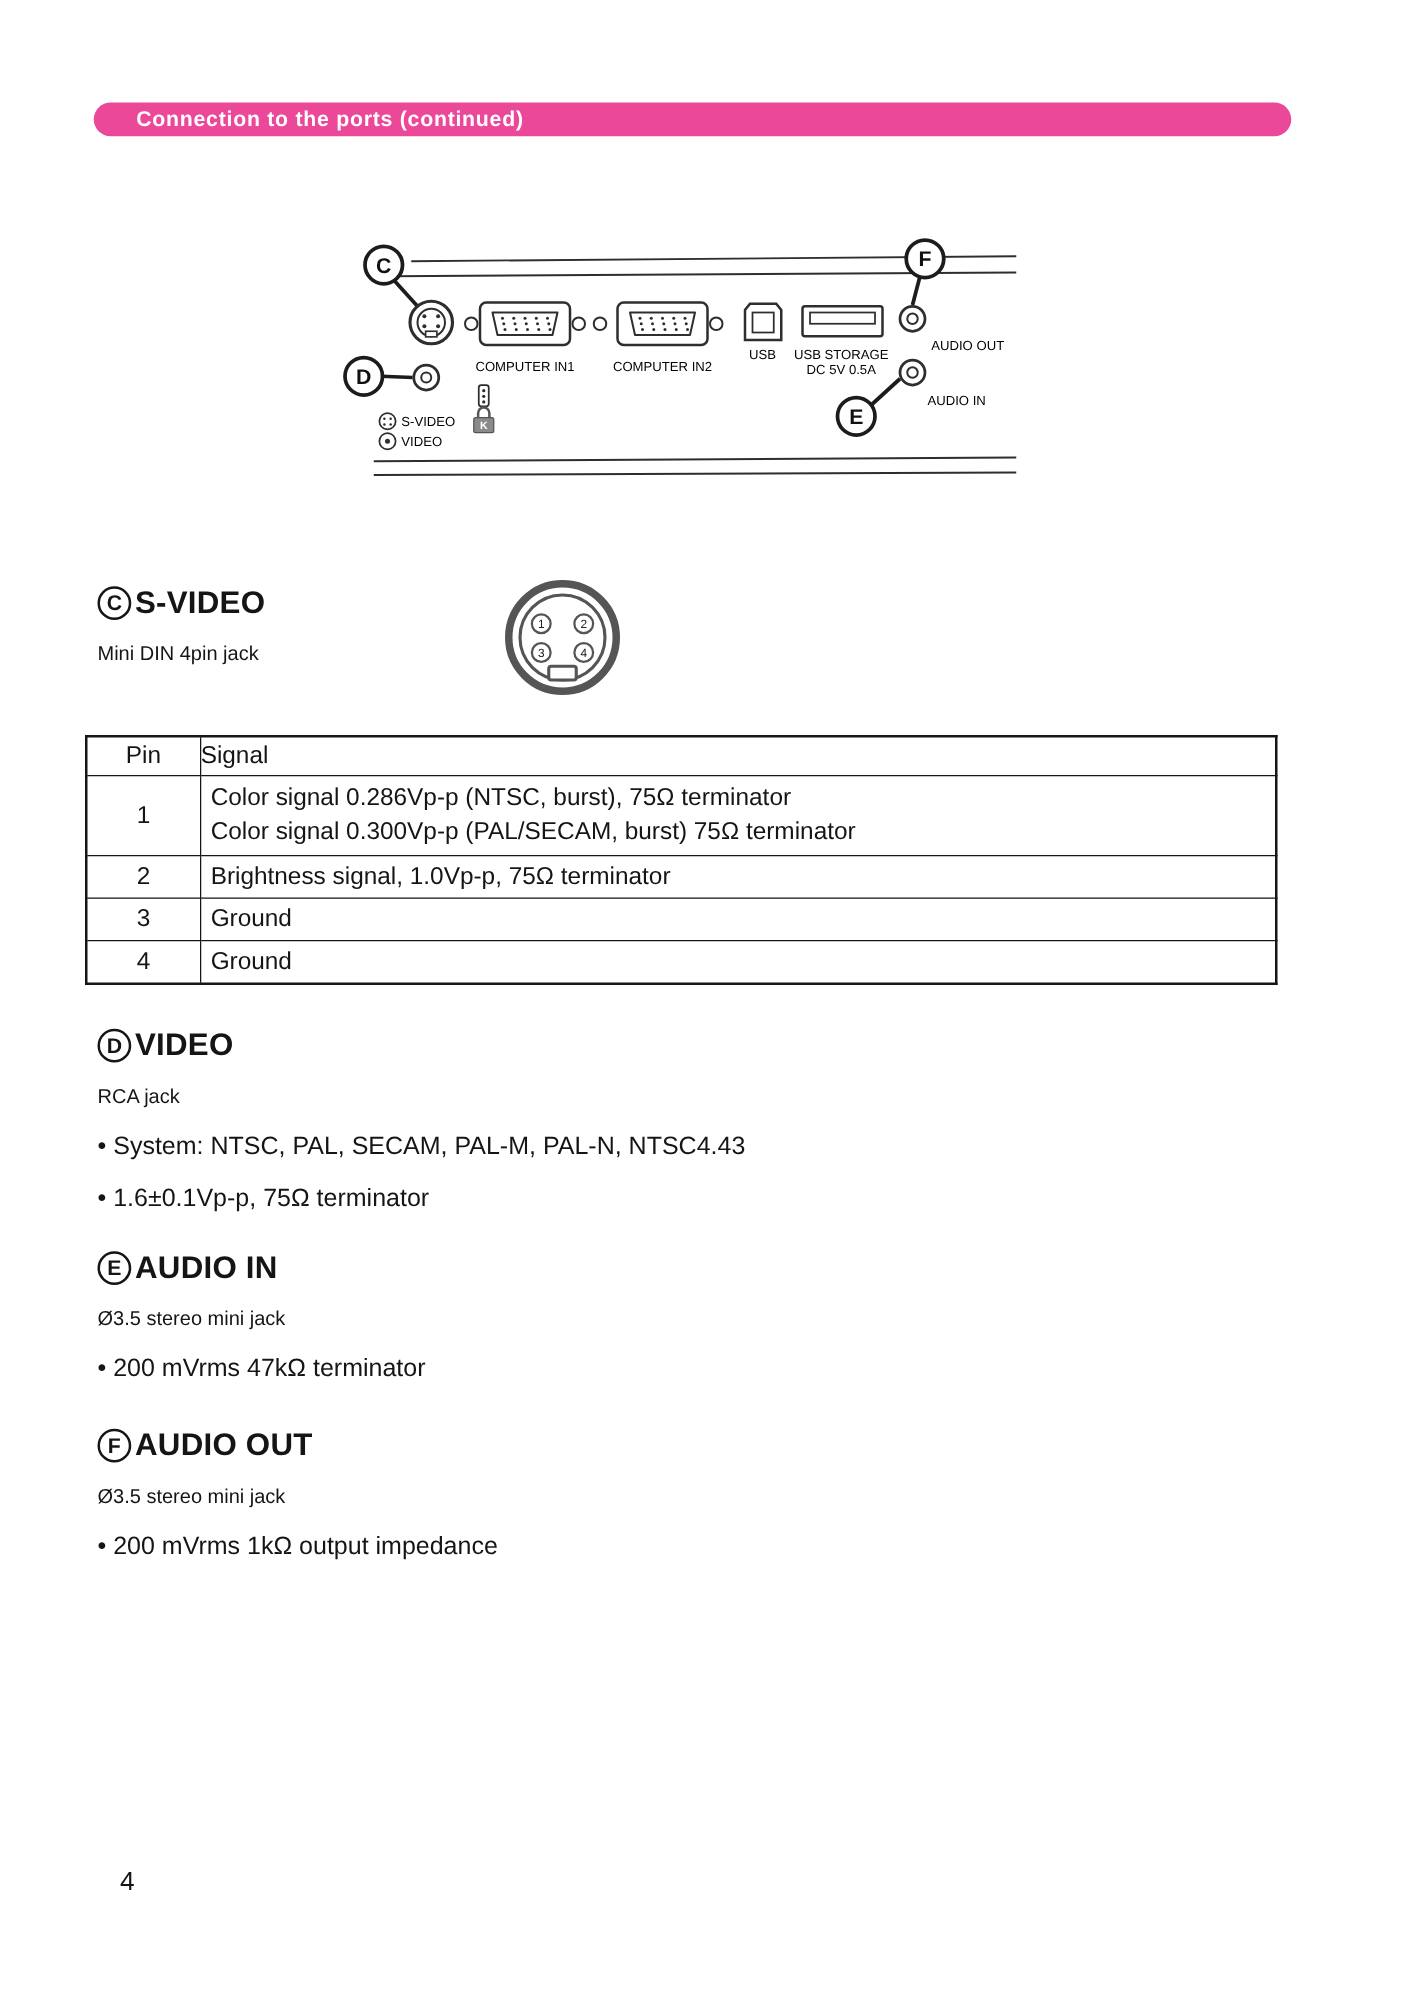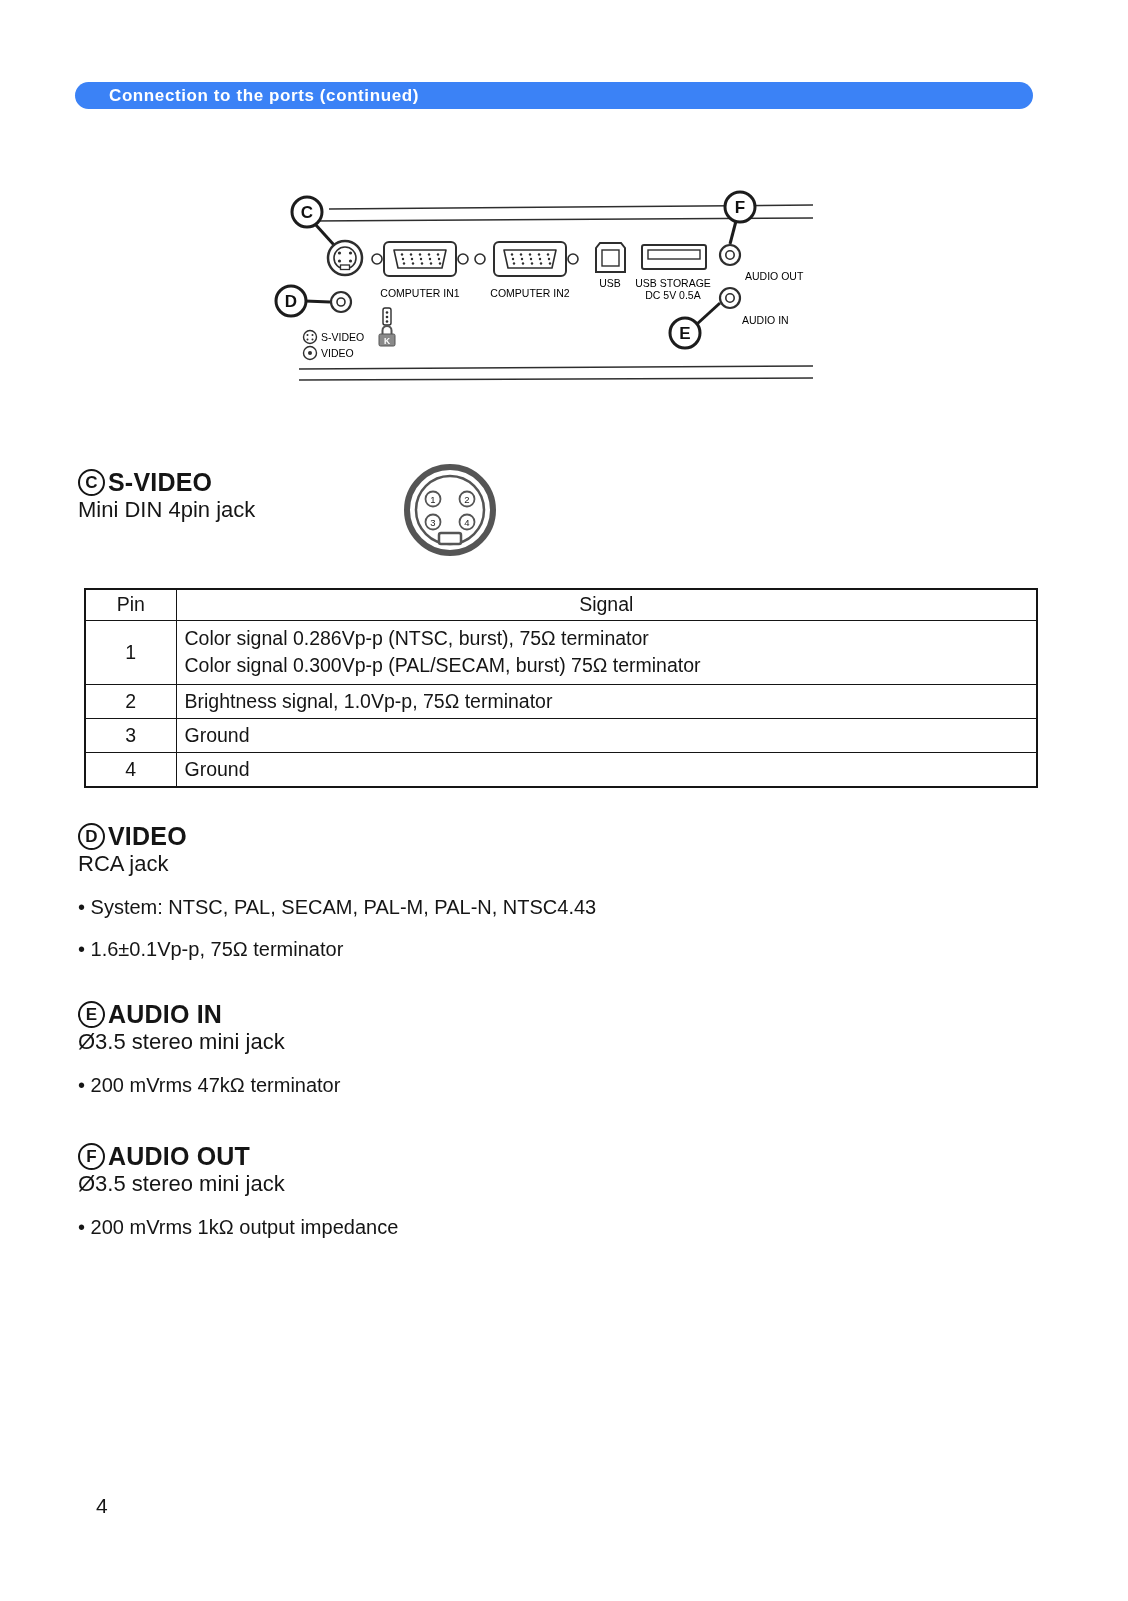--- a/index.html
+++ b/index.html
@@ -9,7 +9,7 @@
 
   
   .header-bar { position:absolute; left:75px; top:82px; width:958px; height:27px;
-    background:#3b82f6; border-radius:14px; display:flex; align-items:center; padding-left:34px; }
+    background:#ec4899; border-radius:14px; display:flex; align-items:center; padding-left:34px; }
   .header-bar .header-text { color:#ffffff; font-weight:bold; font-size:17px; letter-spacing:.6px; }
 
   

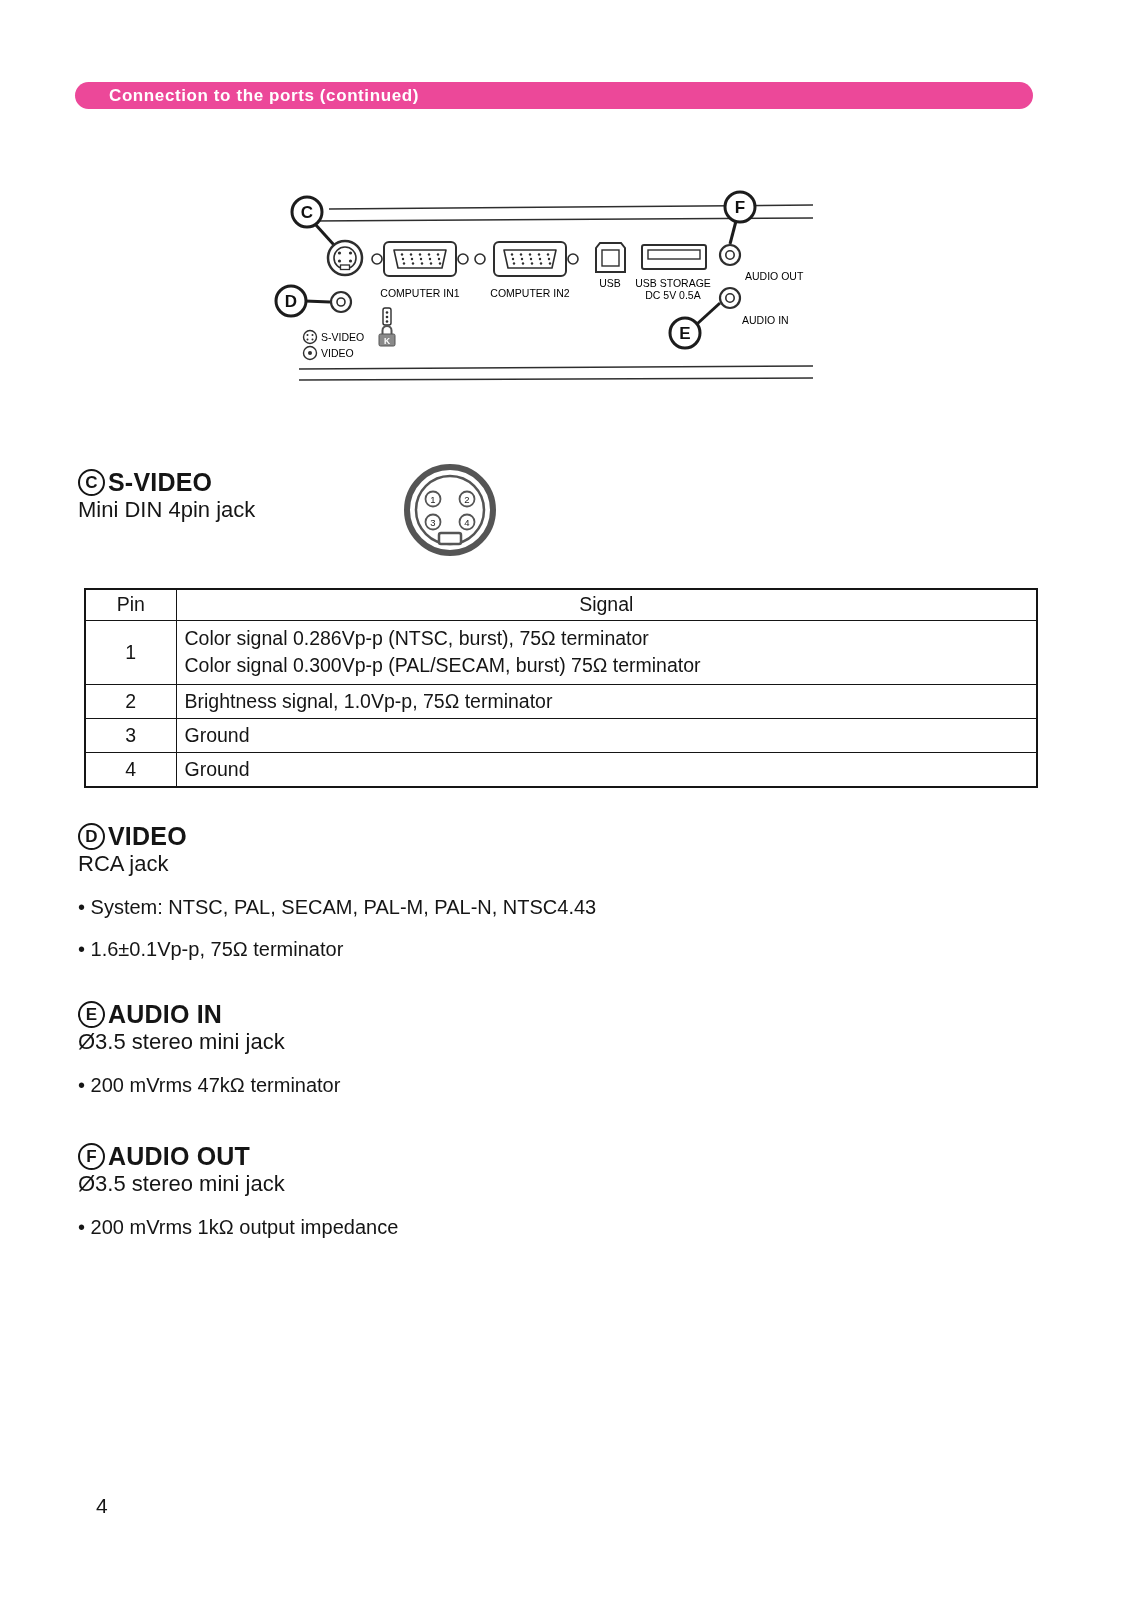--- a/index.html
+++ b/index.html
@@ -24,7 +24,7 @@
     width:27px; height:27px; border:2.5px solid #151515; border-radius:50%;
     font-size:17px; font-weight:bold; flex:0 0 auto; }
   .sec-title { font-size:25px; font-weight:bold; letter-spacing:.2px; }
-  .subtitle { font-size:22px; margin-top:0; }
+  .subtitle { font-size:16px; margin-top:18px; }
   .bullets { list-style:none; margin-top:14px; }
   .bullets li { font-size:20px; margin-top:19px; }
   .bullets li::before { content:"• "; }

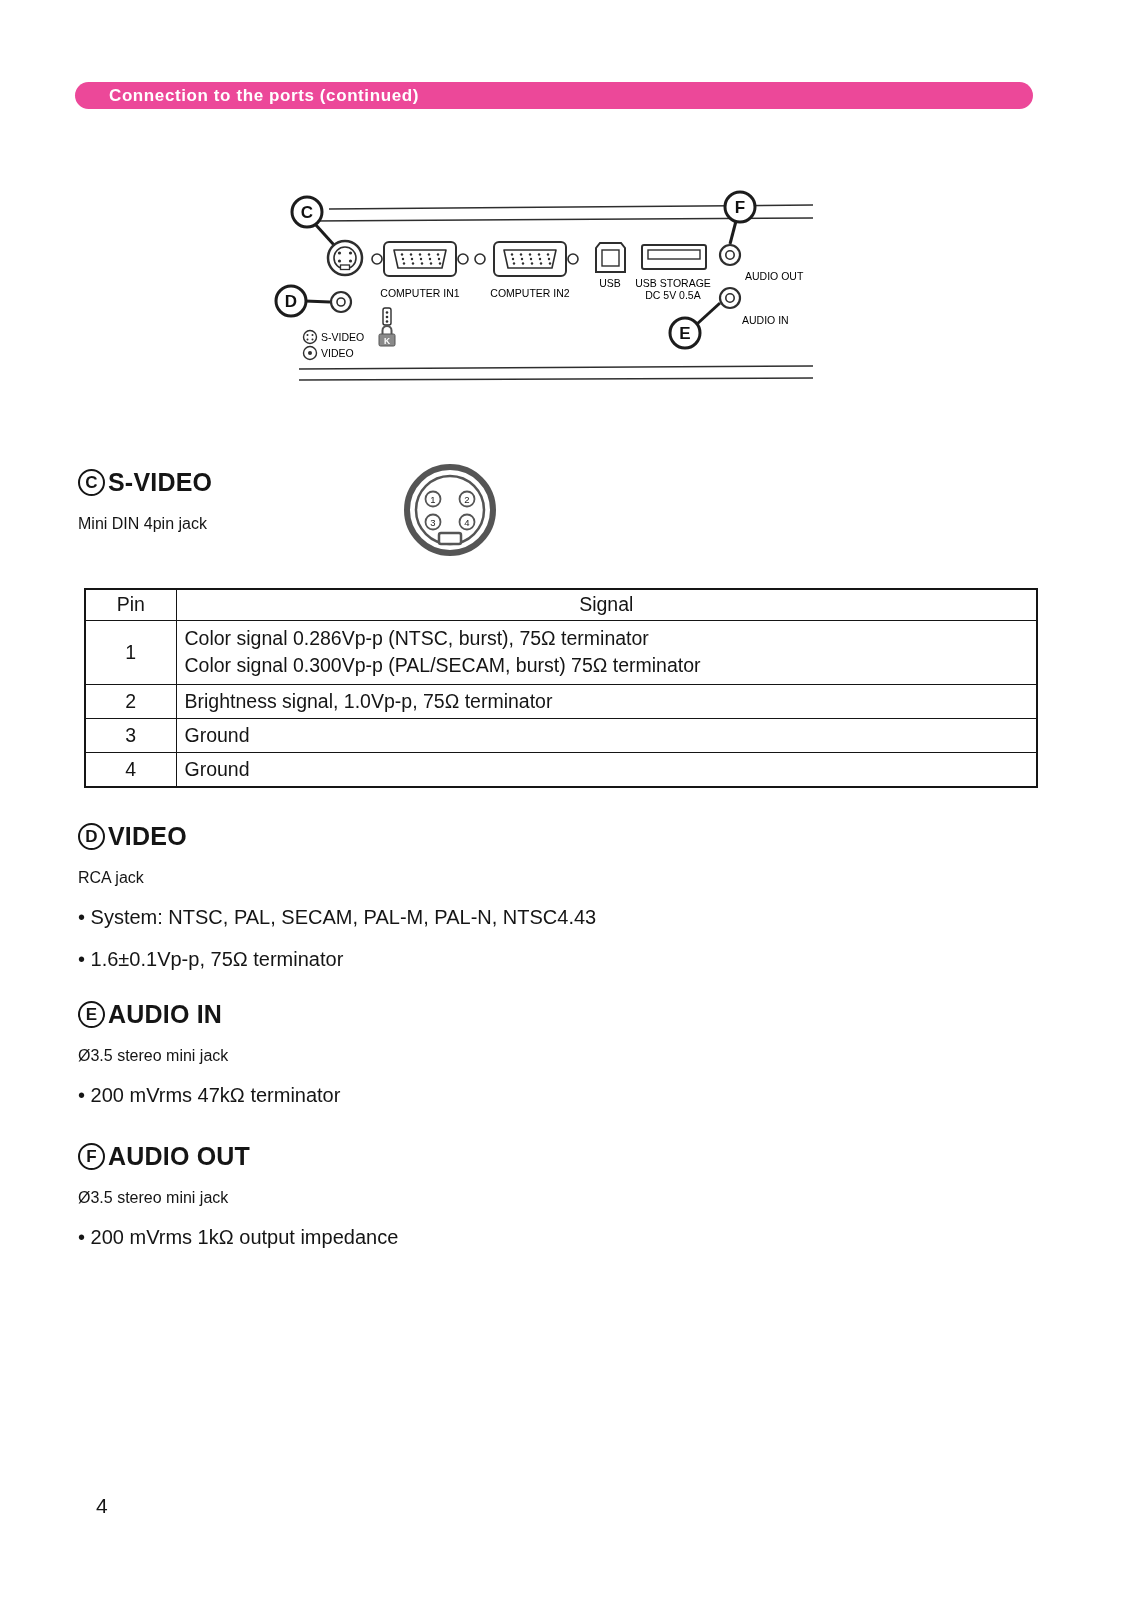--- a/index.html
+++ b/index.html
@@ -34,7 +34,7 @@
   .minidin-wrap text { font-size:9.5px; fill:#222; font-family:"Liberation Sans", sans-serif; }
 
   
-  .pin-table { position:absolute; left:84px; top:588px; width:954px;
+  .pin-table { position:absolute; left:68px; top:588px; width:954px;
     border-collapse:collapse; font-size:19.5px; border:2.5px solid #151515; }
   .pin-table th, .pin-table td { border:1.5px solid #151515; }
   .pin-table th { font-weight:normal; height:31px; text-align:center; }

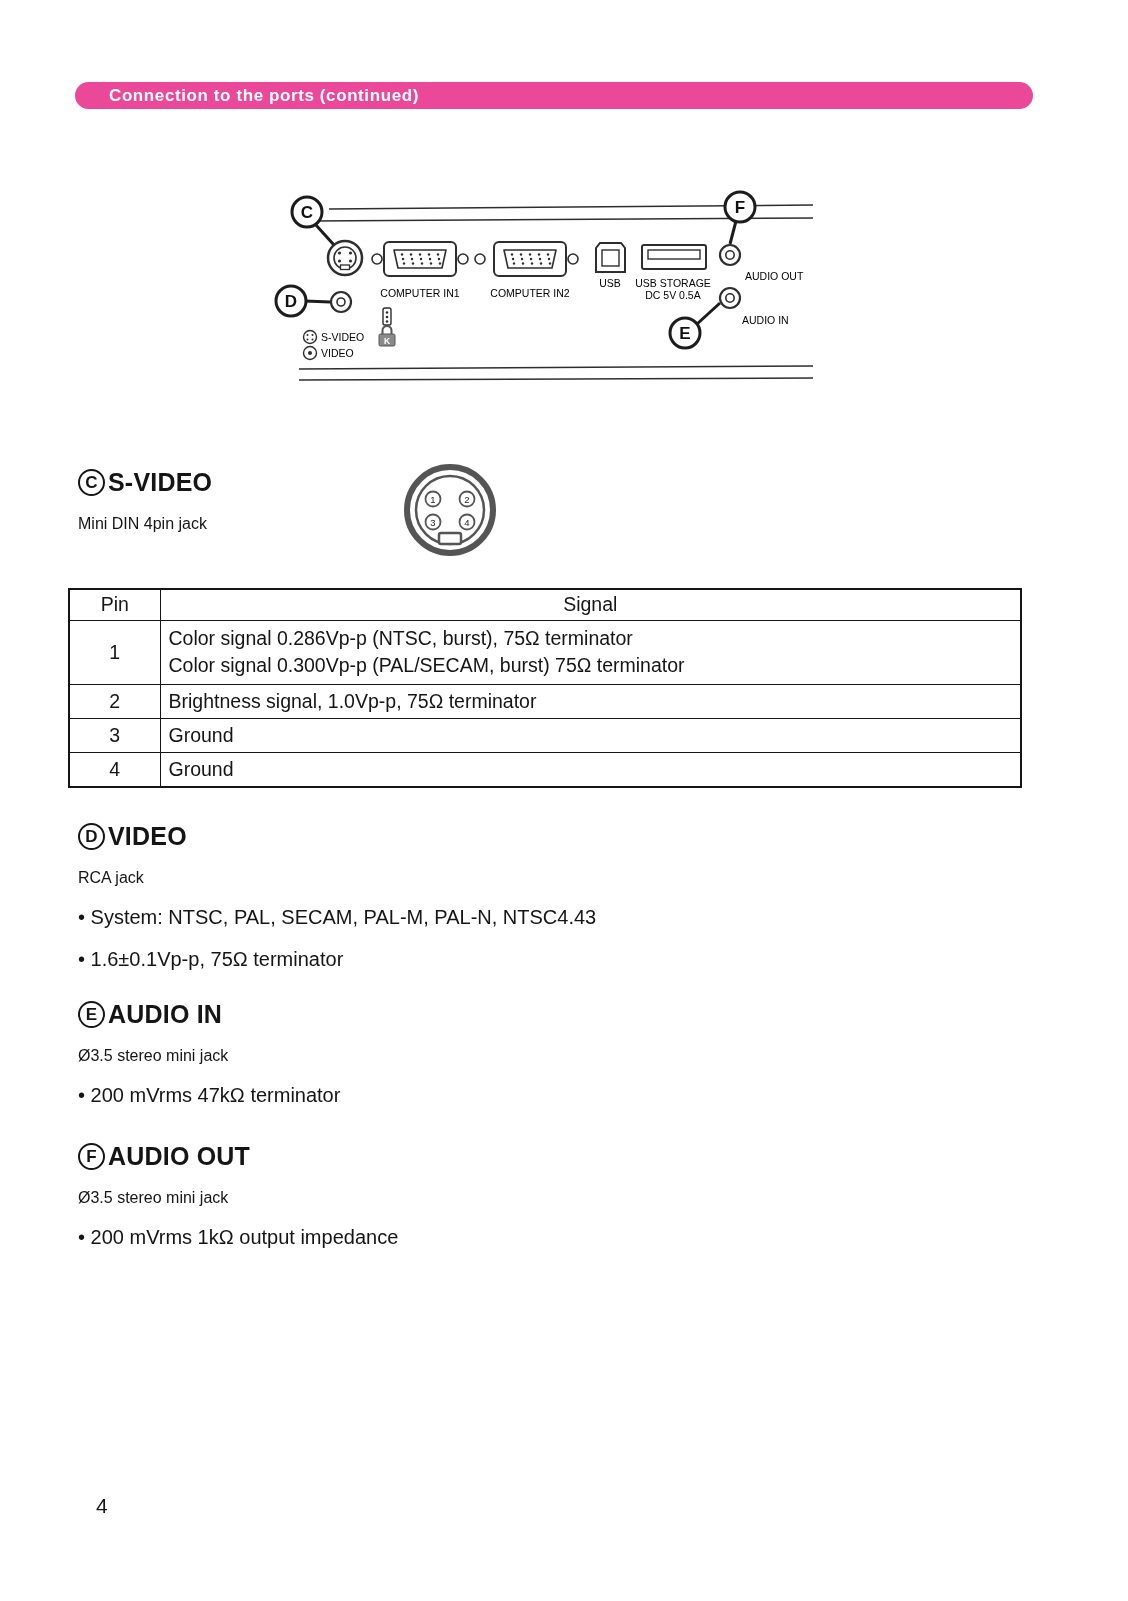--- a/index.html
+++ b/index.html
@@ -37,7 +37,7 @@
   .pin-table { position:absolute; left:68px; top:588px; width:954px;
     border-collapse:collapse; font-size:19.5px; border:2.5px solid #151515; }
   .pin-table th, .pin-table td { border:1.5px solid #151515; }
-  .pin-table th { font-weight:normal; height:31px; text-align:center; }
+  .pin-table th { font-weight:normal; height:31px; text-align:left; }
   .pin-table .col-pin { width:91px; text-align:center; }
   .pin-table td.signal { text-align:left; padding:3px 8px; line-height:1.4;margin-left:20px; }
   .pin-table tr.row-single td { height:34px; }

